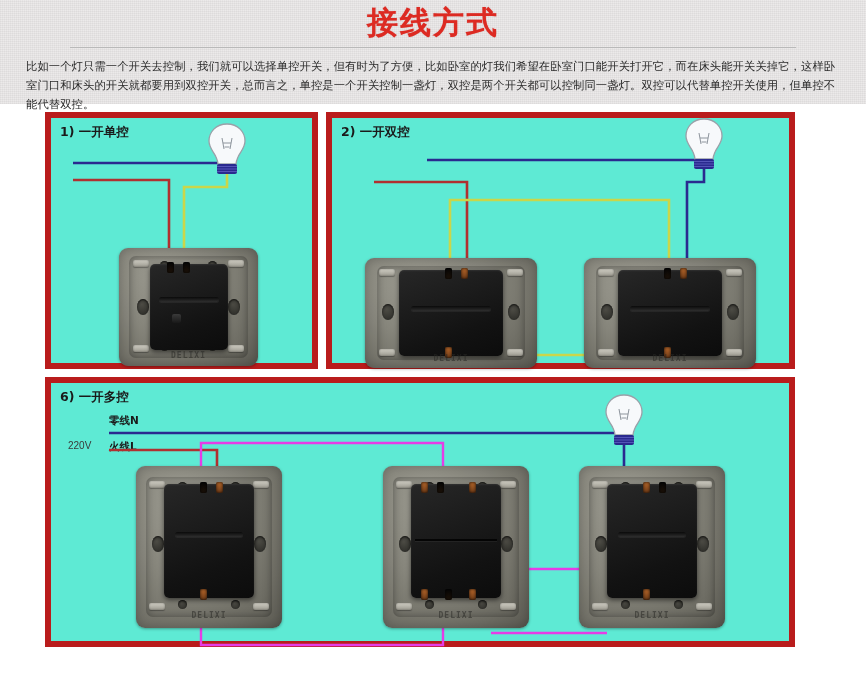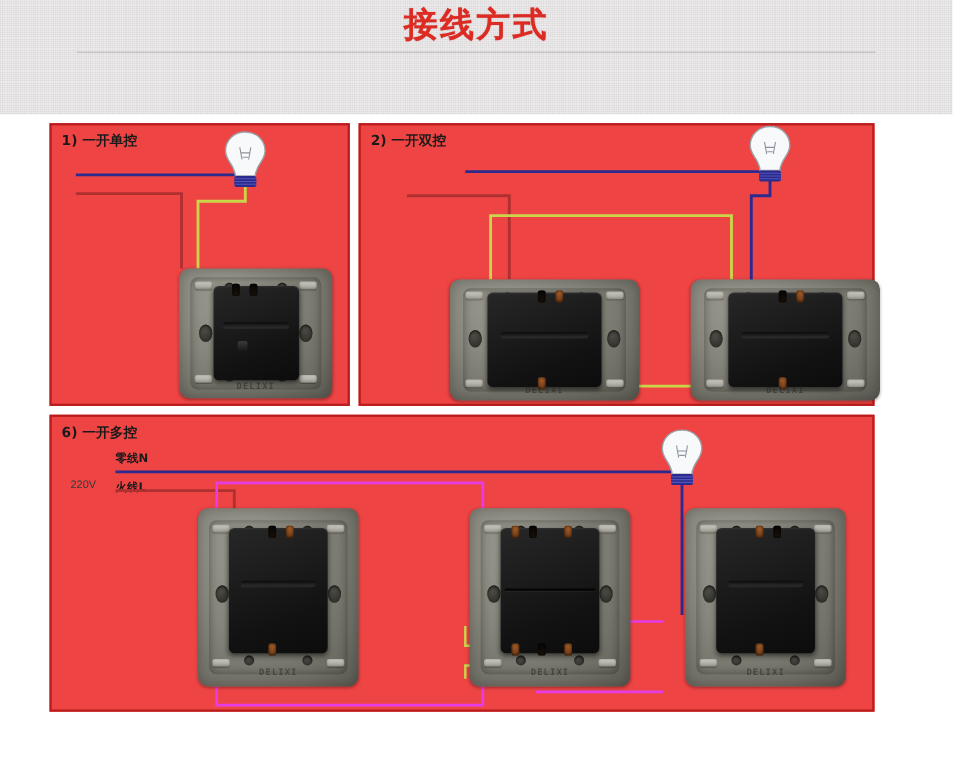--- a/index.html
+++ b/index.html
@@ -180,6 +180,7 @@
   <div class="header-band"></div>
   <div class="page-title">接线方式</div>
   <div class="title-rule"></div>
+  <div class="intro">比如一个灯只需一个开关去控制，我们就可以选择单控开关，但有时为了方便，比如卧室的灯我们希望在卧室门口能开关打开它，而在床头能开关关掉它，这样卧室门口和床头的开关就都要用到双控开关，总而言之，单控是一个开关控制一盏灯，双控是两个开关都可以控制同一盏灯。双控可以代替单控开关使用，但单控不能代替双控。</div>
 
   <div class="panel" id="panel1">
     <div class="panel-label">1) 一开单控</div>

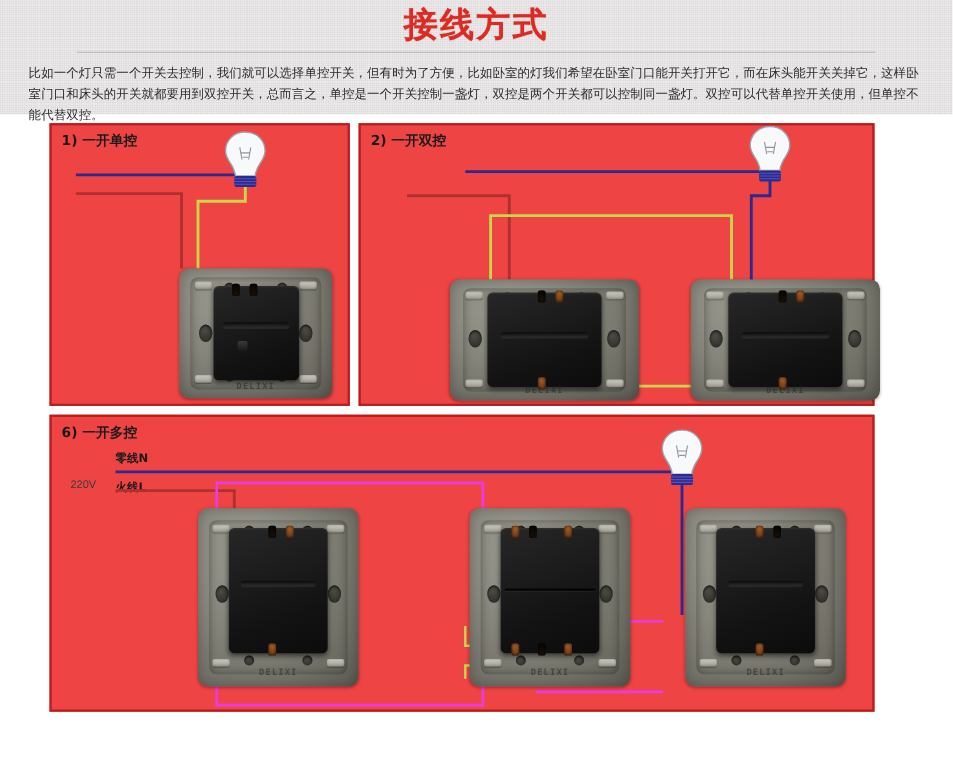--- a/index.html
+++ b/index.html
@@ -54,8 +54,8 @@
   
   .panel {
     position: absolute;
-    background: #ef4444;
-    border: 2px solid #b91c1c;
+    background: #5eead4;
+    border: 6px solid #b91c1c;
   }
   #panel1 { left: 45px;  top: 112px; width: 273px; height: 257px; }
   #panel2 { left: 326px; top: 112px; width: 469px; height: 257px; }

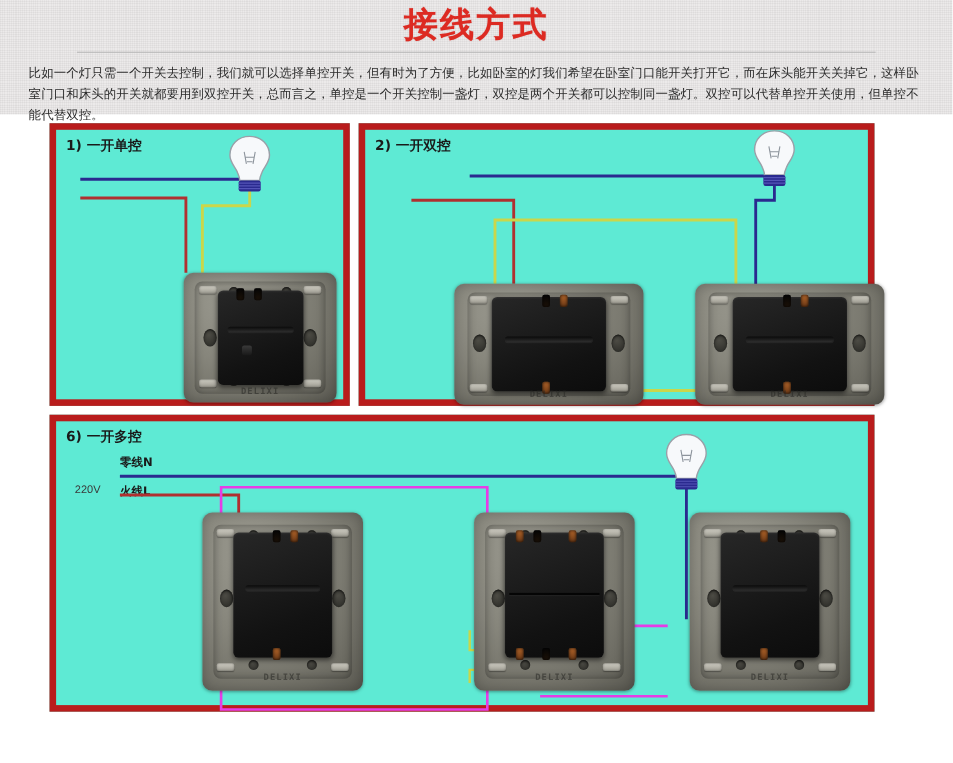--- a/index.html
+++ b/index.html
@@ -90,7 +90,6 @@
       radial-gradient(ellipse at 30% 22%, #9a998f 0%, #86857b 42%, #6e6d64 78%, #5b5a52 100%);
     box-shadow: 0 1px 3px rgba(0,0,0,.35), inset 0 0 12px rgba(0,0,0,.25);
     overflow: hidden;
-    margin-left: 48px;
   }
   .plate::before {
     

